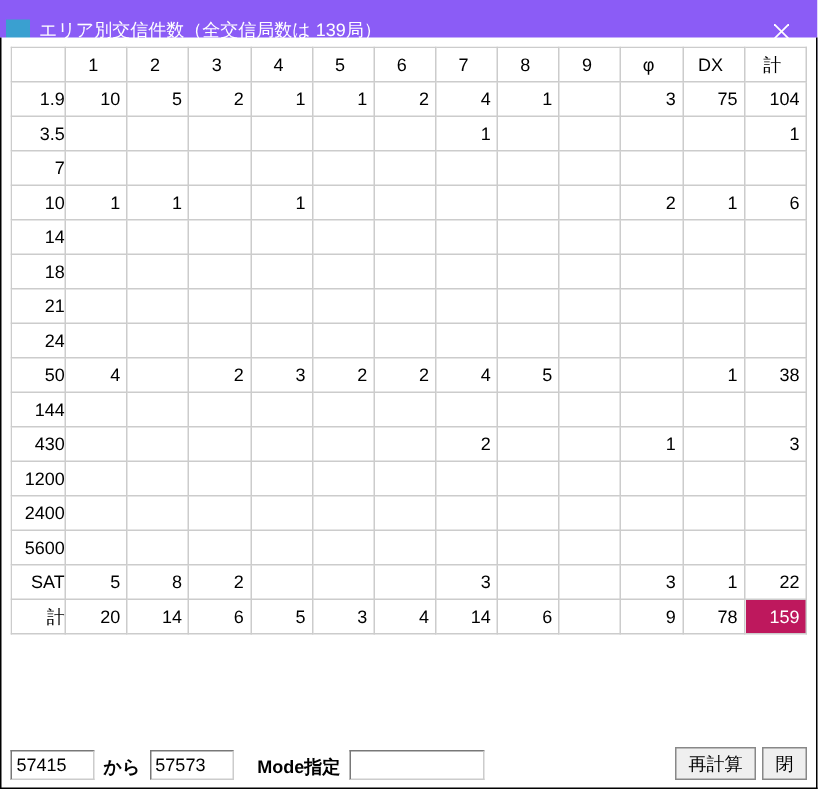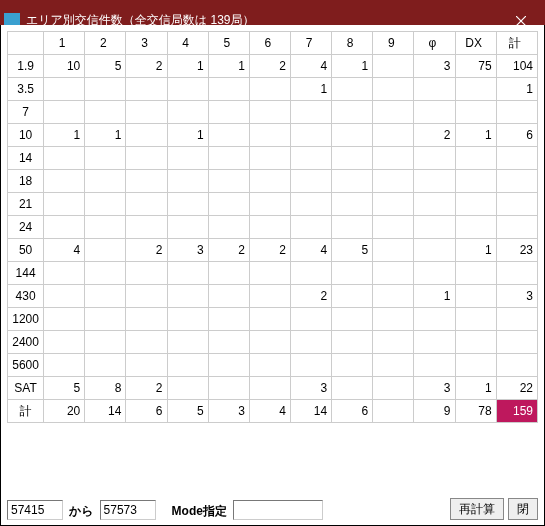--- a/index.html
+++ b/index.html
@@ -13,7 +13,7 @@
     overflow: hidden;
   }
   .titlebar {
-    background: #7f1d1d;
+    background: #8b5cf6;
     color: #fff;
     height: 41px;
     display: flex;

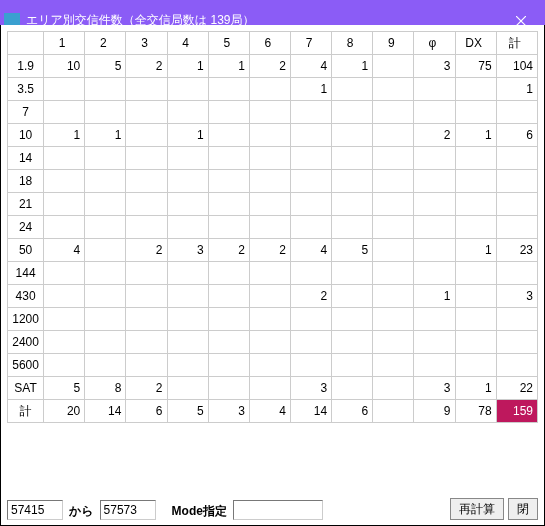--- a/index.html
+++ b/index.html
@@ -74,7 +74,7 @@
     background: #fff;
   }
   table.grid th.rowhead {
-    text-align: center;
+    text-align: right;
     padding: 0;
   }
   table.grid .corner { background: #fff; }

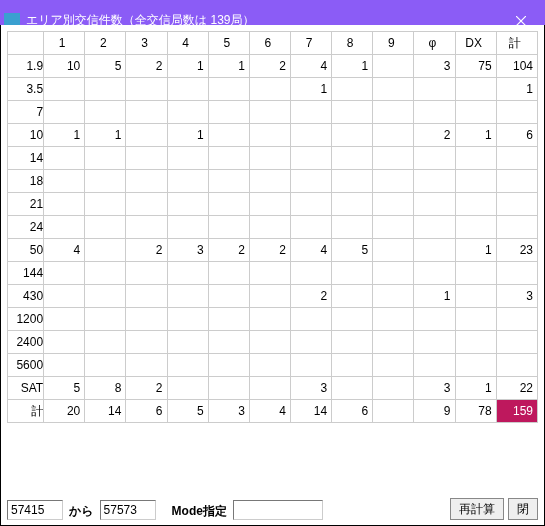--- a/index.html
+++ b/index.html
@@ -297,7 +297,7 @@
             <td></td>
             <td></td>
             <td>1</td>
-            <td>23</td>
+            <td>38</td>
           </tr>
           <tr>
             <th class="rowhead">144</th>

